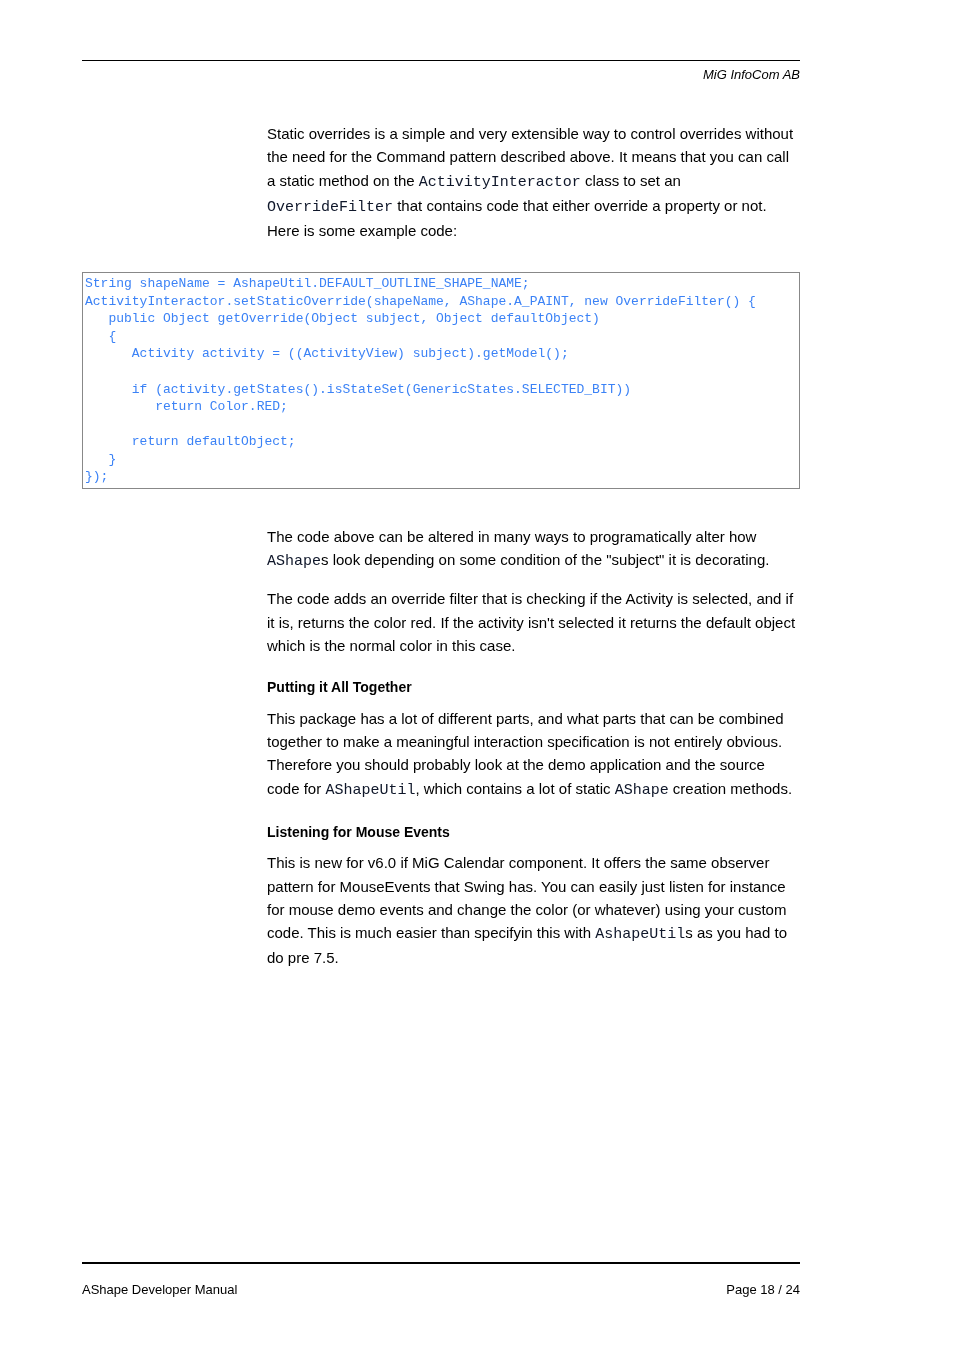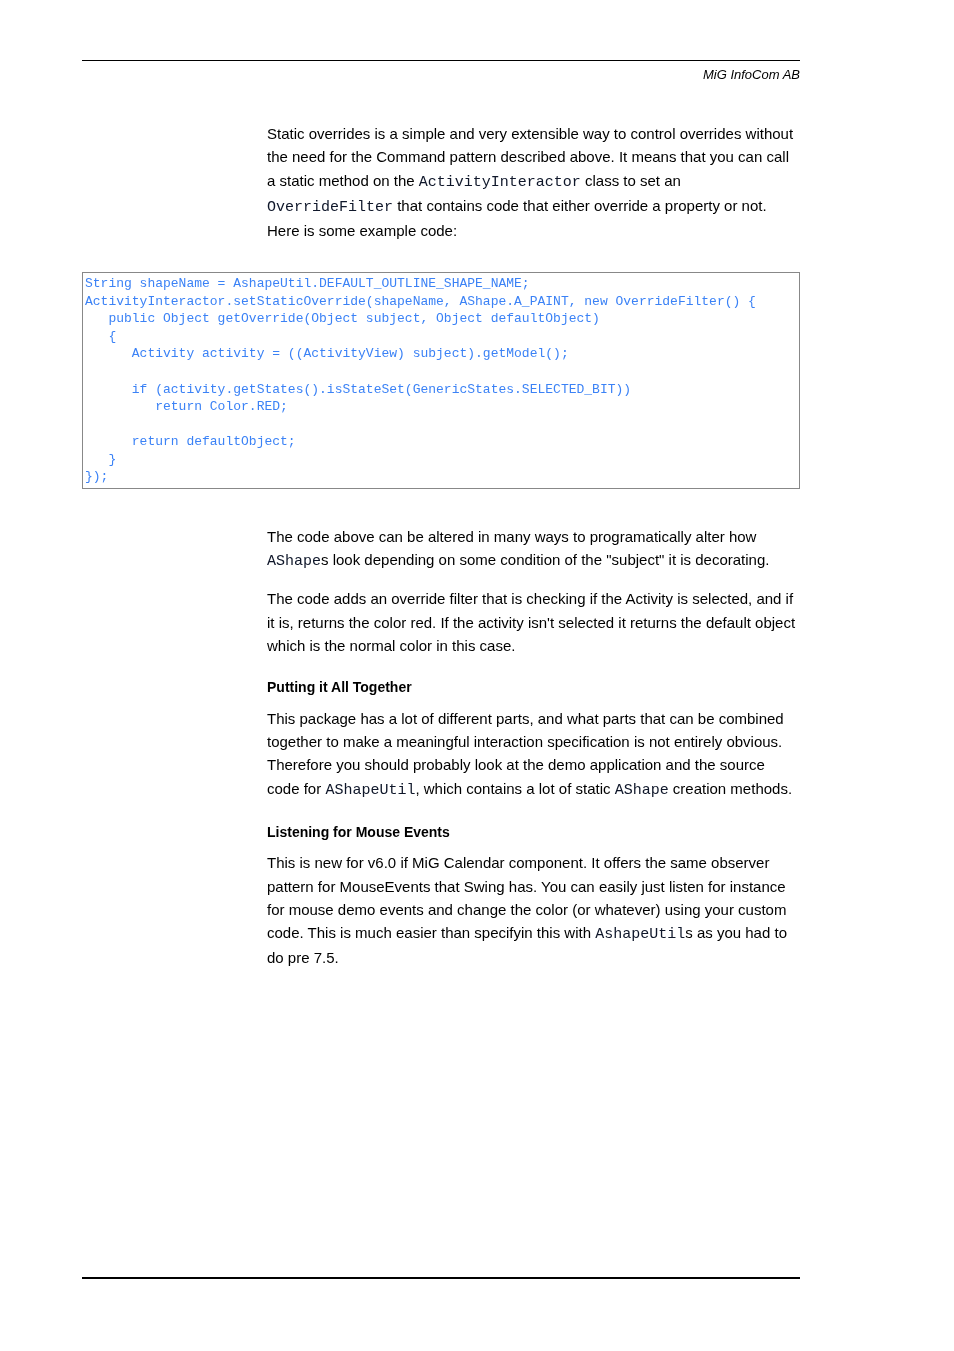--- a/index.html
+++ b/index.html
@@ -120,6 +120,10 @@
 
   <div class="footer">
     <hr class="footer-rule">
+    <div class="footer-row">
+      <span>AShape Developer Manual</span>
+      <span>Page 18 / 24</span>
+    </div>
   </div>
 
 </div>

